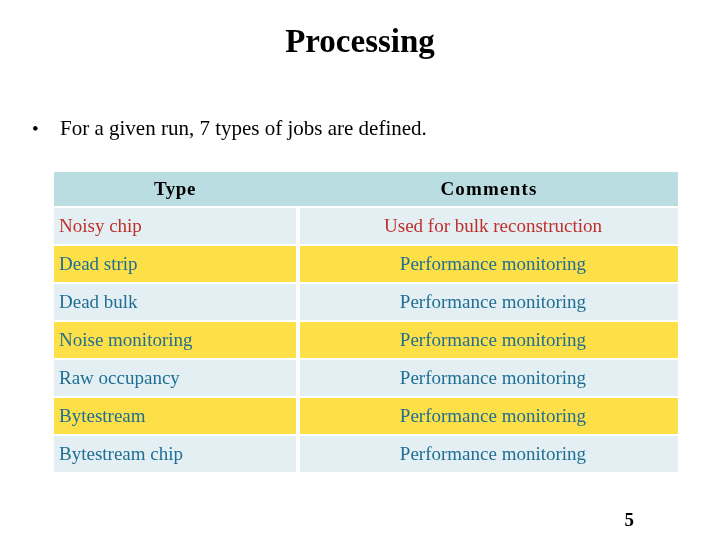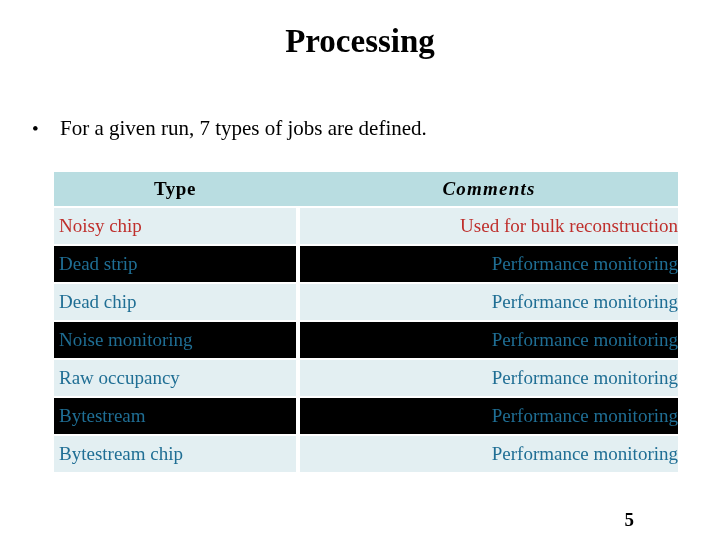--- a/index.html
+++ b/index.html
@@ -107,7 +107,7 @@
     white-space: nowrap;
   }
   thead th.head-type { letter-spacing: 0.5px; }
-  thead th.head-comments { letter-spacing: 1.2px; font-style: italic; }
+  thead th.head-comments { letter-spacing: 1.2px; }
   thead th.gap-cell { background: #b9dde1; }
 
   

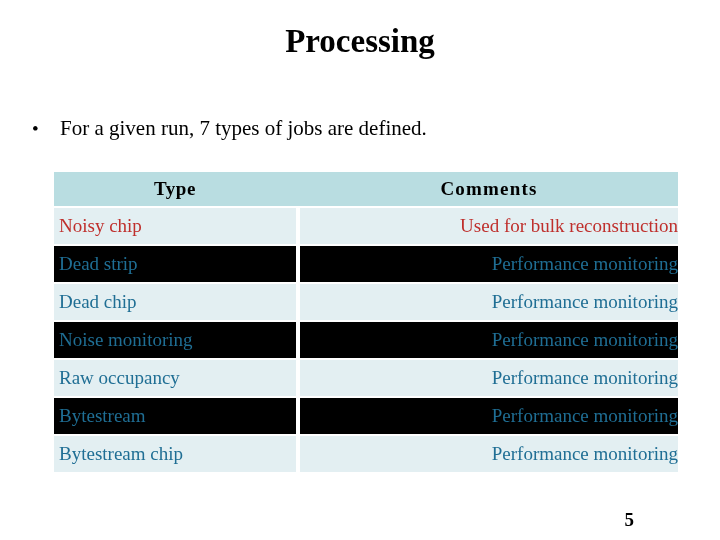--- a/index.html
+++ b/index.html
@@ -126,7 +126,7 @@
   }
   tbody td.cell-comment {
     padding-left: 8px;
-    text-align: right;
+    text-align: center;
   }
   tbody td.gap-cell {
     background: #ffffff !important;

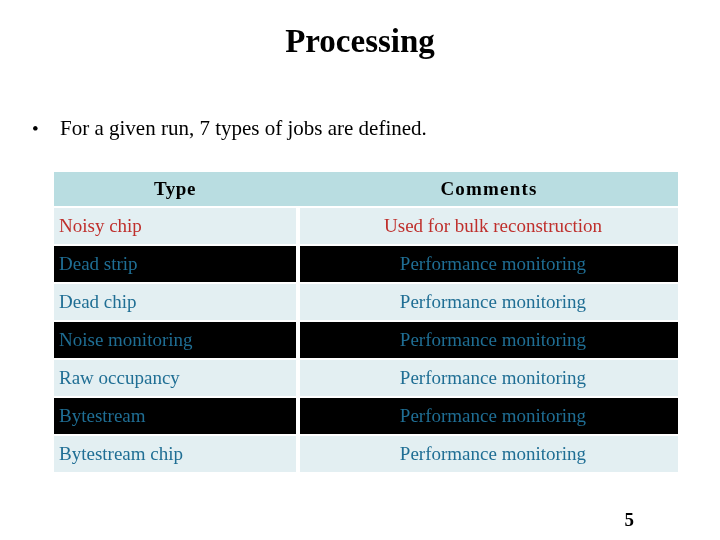--- a/index.html
+++ b/index.html
@@ -134,7 +134,7 @@
   }
 
   tbody tr.row-shade-a td { background: #e3eff2; }
-  tbody tr.row-shade-b td { background: #000000; }
+  tbody tr.row-shade-b td { background: #fde047; }
 
   tbody tr.accent-red td   { color: #bf2f2c; }
   tbody tr.accent-blue td  { color: #1f6e94; }

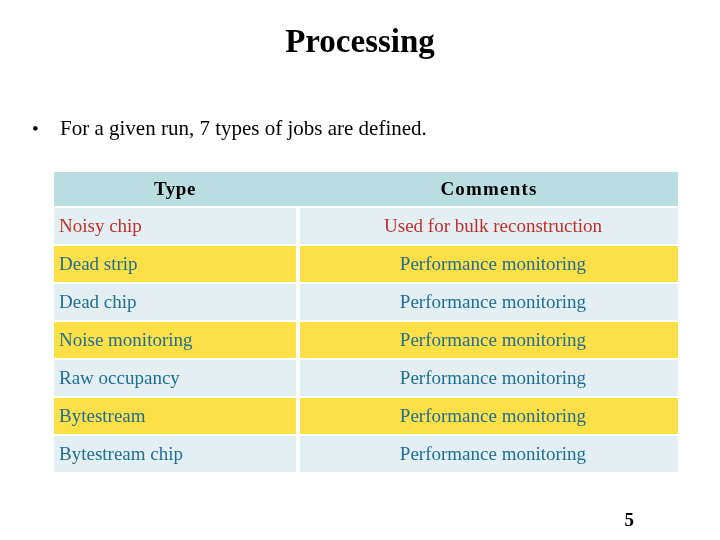--- a/index.html
+++ b/index.html
@@ -189,7 +189,7 @@
           <td class="cell-comment">Performance monitoring</td>
         </tr>
         <tr class="row-shade-a accent-blue">
-          <td class="cell-type">Dead chip</td>
+          <td class="cell-type">Dead bulk</td>
           <td class="gap-cell"></td>
           <td class="cell-comment">Performance monitoring</td>
         </tr>

